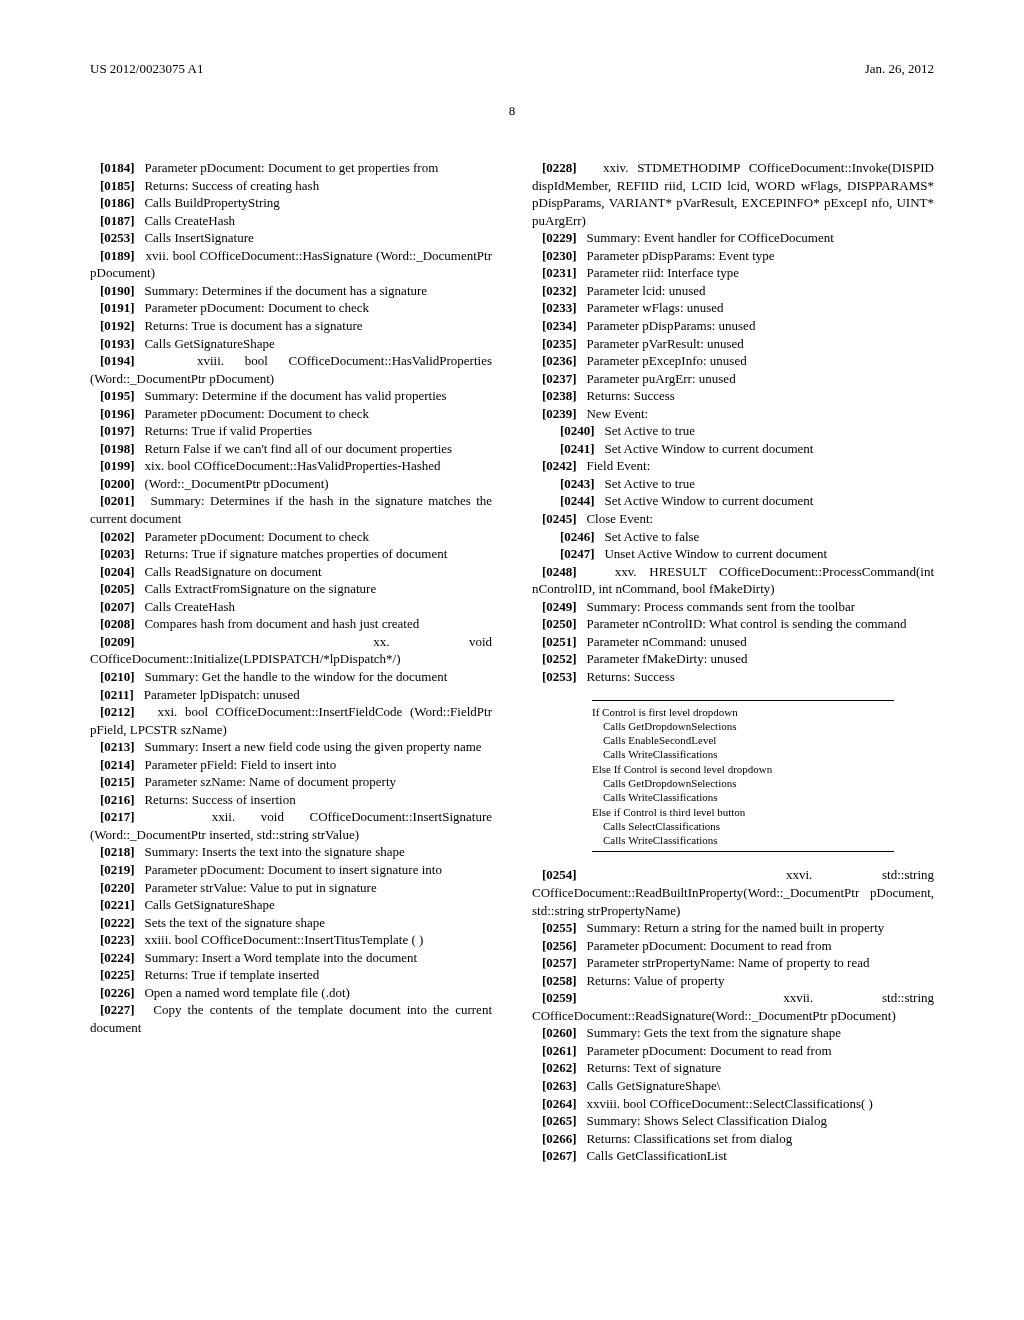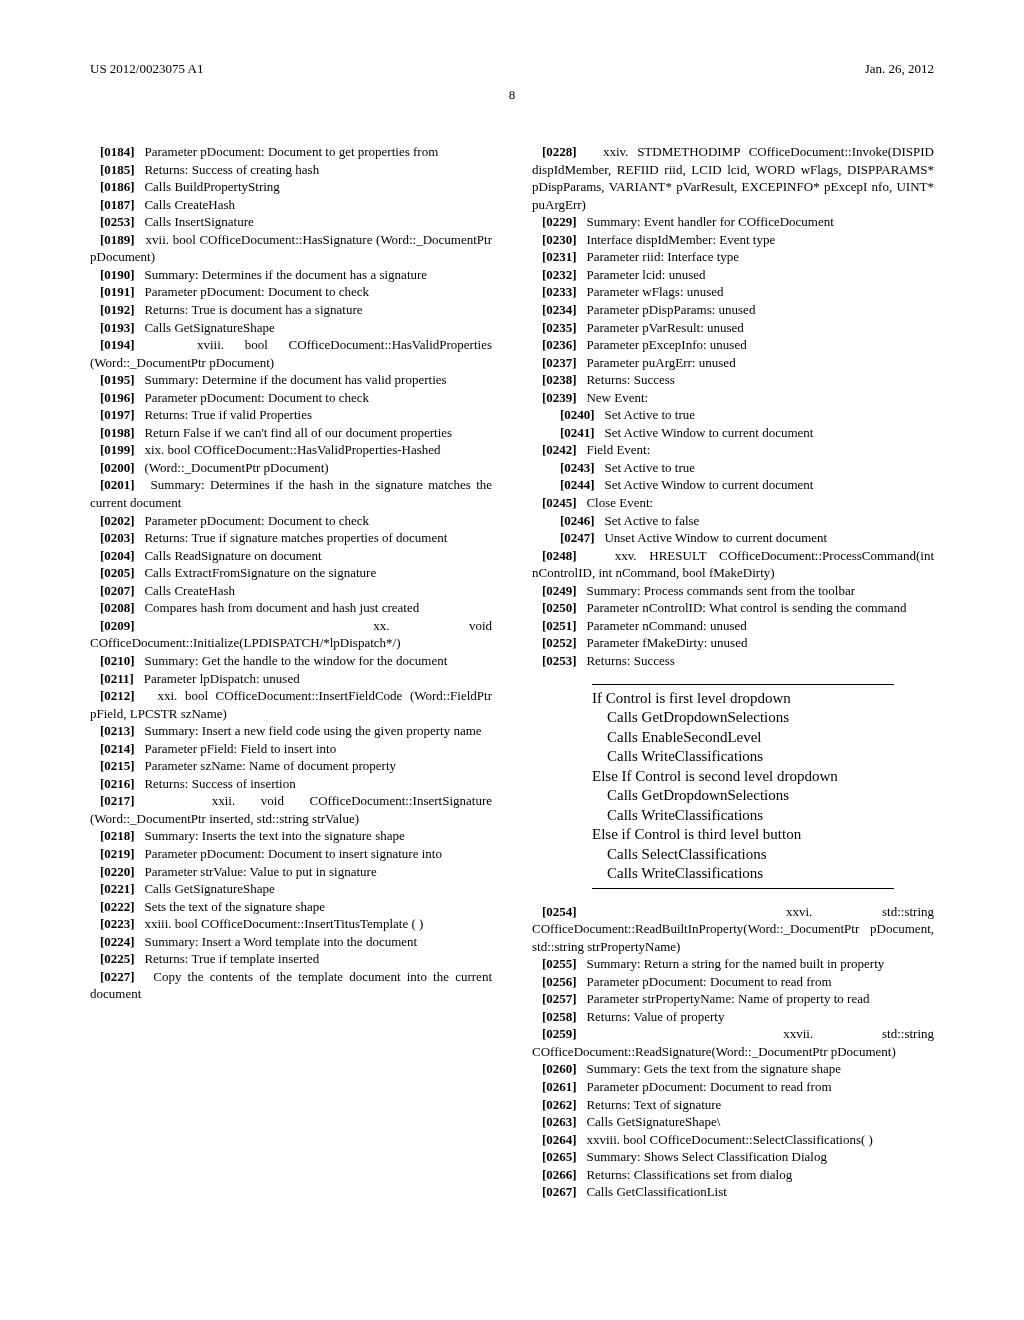--- a/index.html
+++ b/index.html
@@ -14,7 +14,7 @@
 .header {
   display: flex;
   justify-content: space-between;
-  margin-bottom: 8px;
+  margin-bottom: 24px;
   font-size: 13px;
 }
 .page-num {

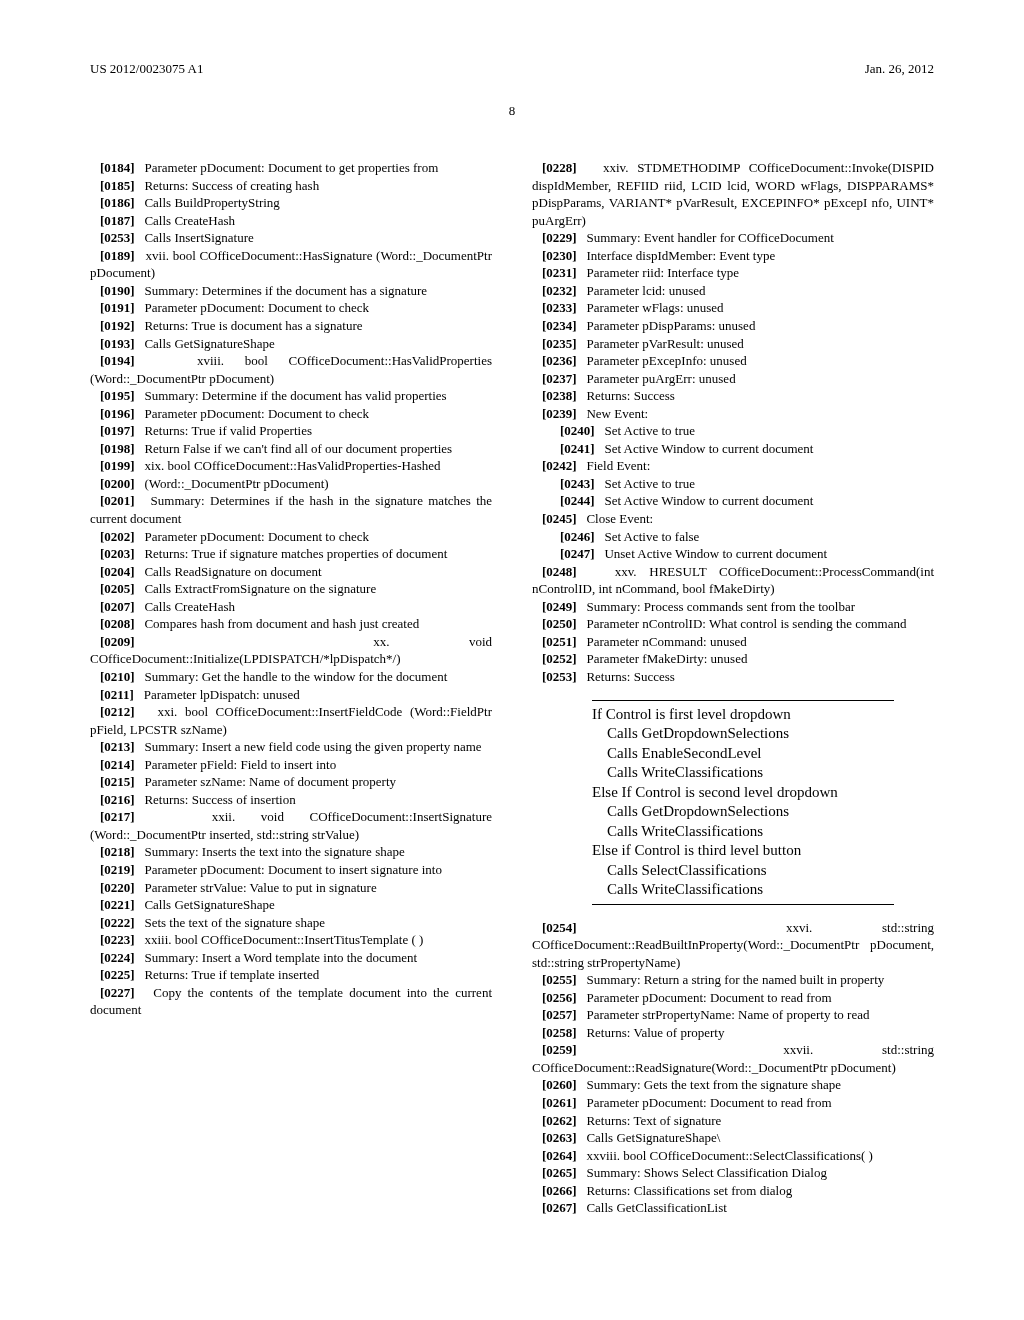--- a/index.html
+++ b/index.html
@@ -113,7 +113,7 @@
   <div class="col">
     <p class="para"><span class="pn">[0228]</span>&nbsp;&nbsp;&nbsp;<span>xxiv. STDMETHODIMP COfficeDocument::Invoke(DISPID dispIdMember, REFIID riid, LCID lcid, WORD wFlags, DISPPARAMS* pDispParams, VARIANT* pVarResult, EXCEPINFO* pExcepI nfo, UINT* puArgErr)</span></p>
     <p class="para"><span class="pn">[0229]</span>&nbsp;&nbsp;&nbsp;<span>Summary: Event handler for COfficeDocument</span></p>
-    <p class="para"><span class="pn">[0230]</span>&nbsp;&nbsp;&nbsp;<span>Interface dispIdMember: Event type</span></p>
+    <p class="para"><span class="pn">[0230]</span>&nbsp;&nbsp;&nbsp;<span>Parameter pDispParams: Event type</span></p>
     <p class="para"><span class="pn">[0231]</span>&nbsp;&nbsp;&nbsp;<span>Parameter riid: Interface type</span></p>
     <p class="para"><span class="pn">[0232]</span>&nbsp;&nbsp;&nbsp;<span>Parameter lcid: unused</span></p>
     <p class="para"><span class="pn">[0233]</span>&nbsp;&nbsp;&nbsp;<span>Parameter wFlags: unused</span></p>

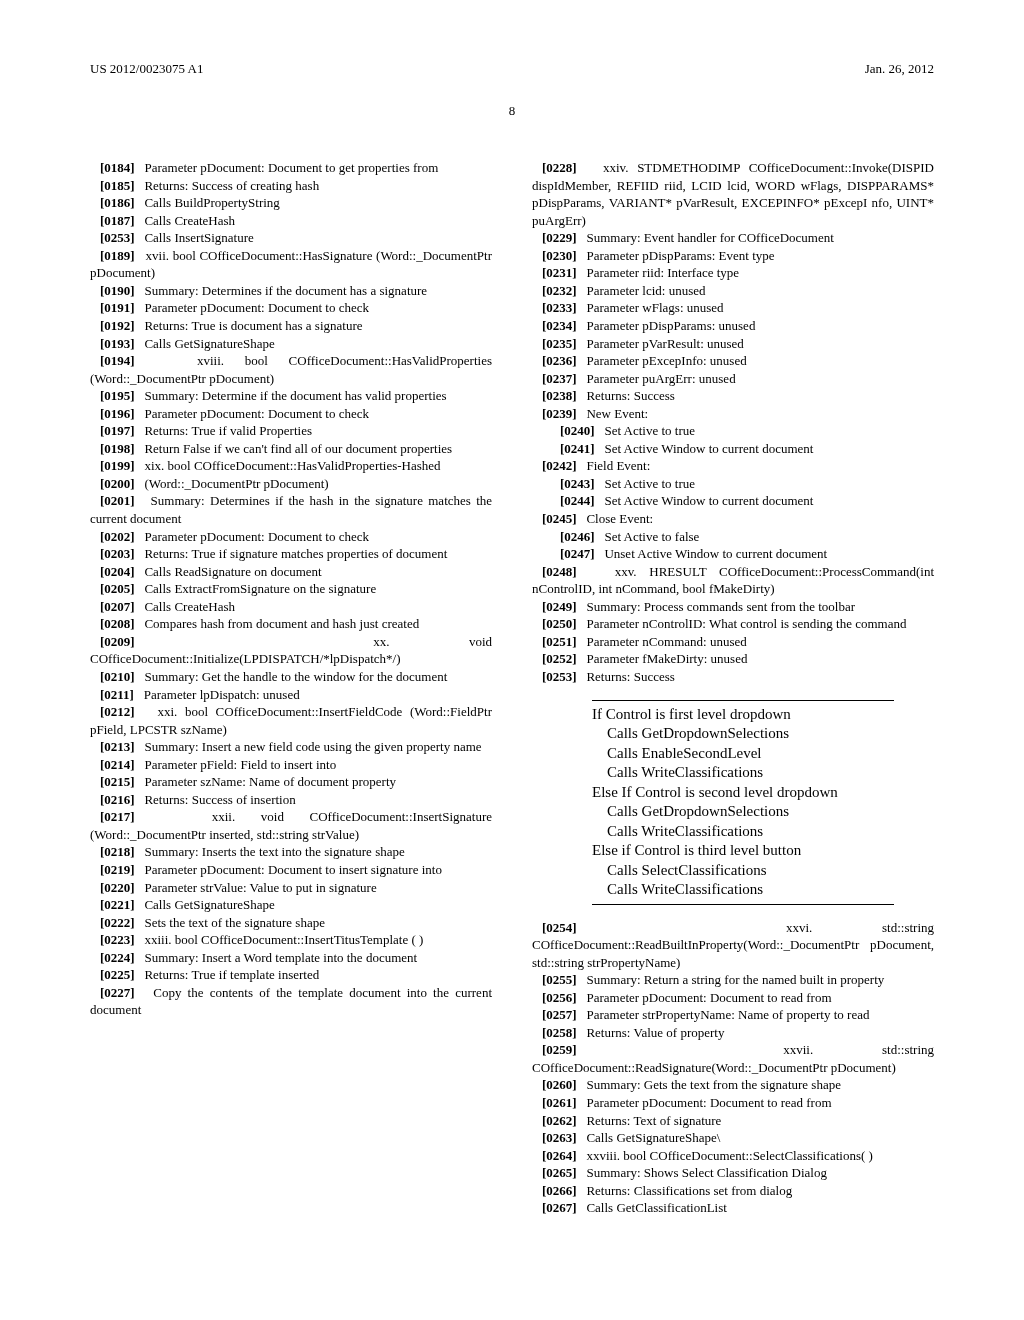--- a/index.html
+++ b/index.html
@@ -42,7 +42,7 @@
 }
 .code-block {
   margin: 14px 40px 14px 60px;
-  font-size: 15px;
+  font-size: 11px;
   line-height: 1.3;
 }
 .code-block hr {

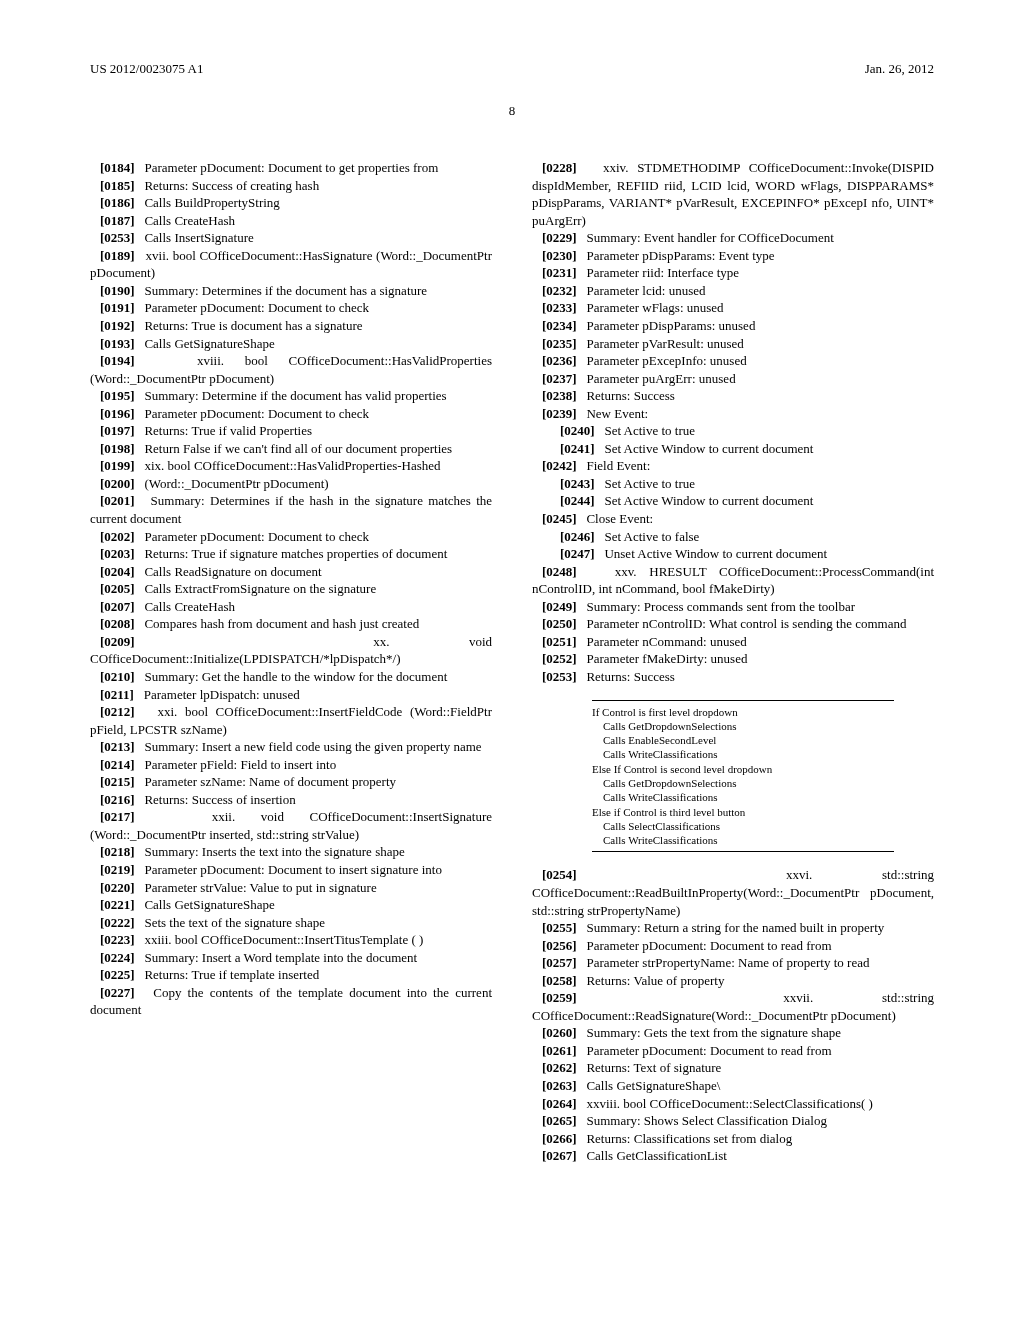--- a/index.html
+++ b/index.html
@@ -107,6 +107,7 @@
     <p class="para"><span class="pn">[0223]</span>&nbsp;&nbsp;&nbsp;<span>xxiii. bool COfficeDocument::InsertTitusTemplate ( )</span></p>
     <p class="para"><span class="pn">[0224]</span>&nbsp;&nbsp;&nbsp;<span>Summary: Insert a Word template into the document</span></p>
     <p class="para"><span class="pn">[0225]</span>&nbsp;&nbsp;&nbsp;<span>Returns: True if template inserted</span></p>
+    <p class="para"><span class="pn">[0226]</span>&nbsp;&nbsp;&nbsp;<span>Open a named word template file (.dot)</span></p>
     <p class="para"><span class="pn">[0227]</span>&nbsp;&nbsp;&nbsp;<span>Copy the contents of the template document into the current document</span></p>
   </div>
 

